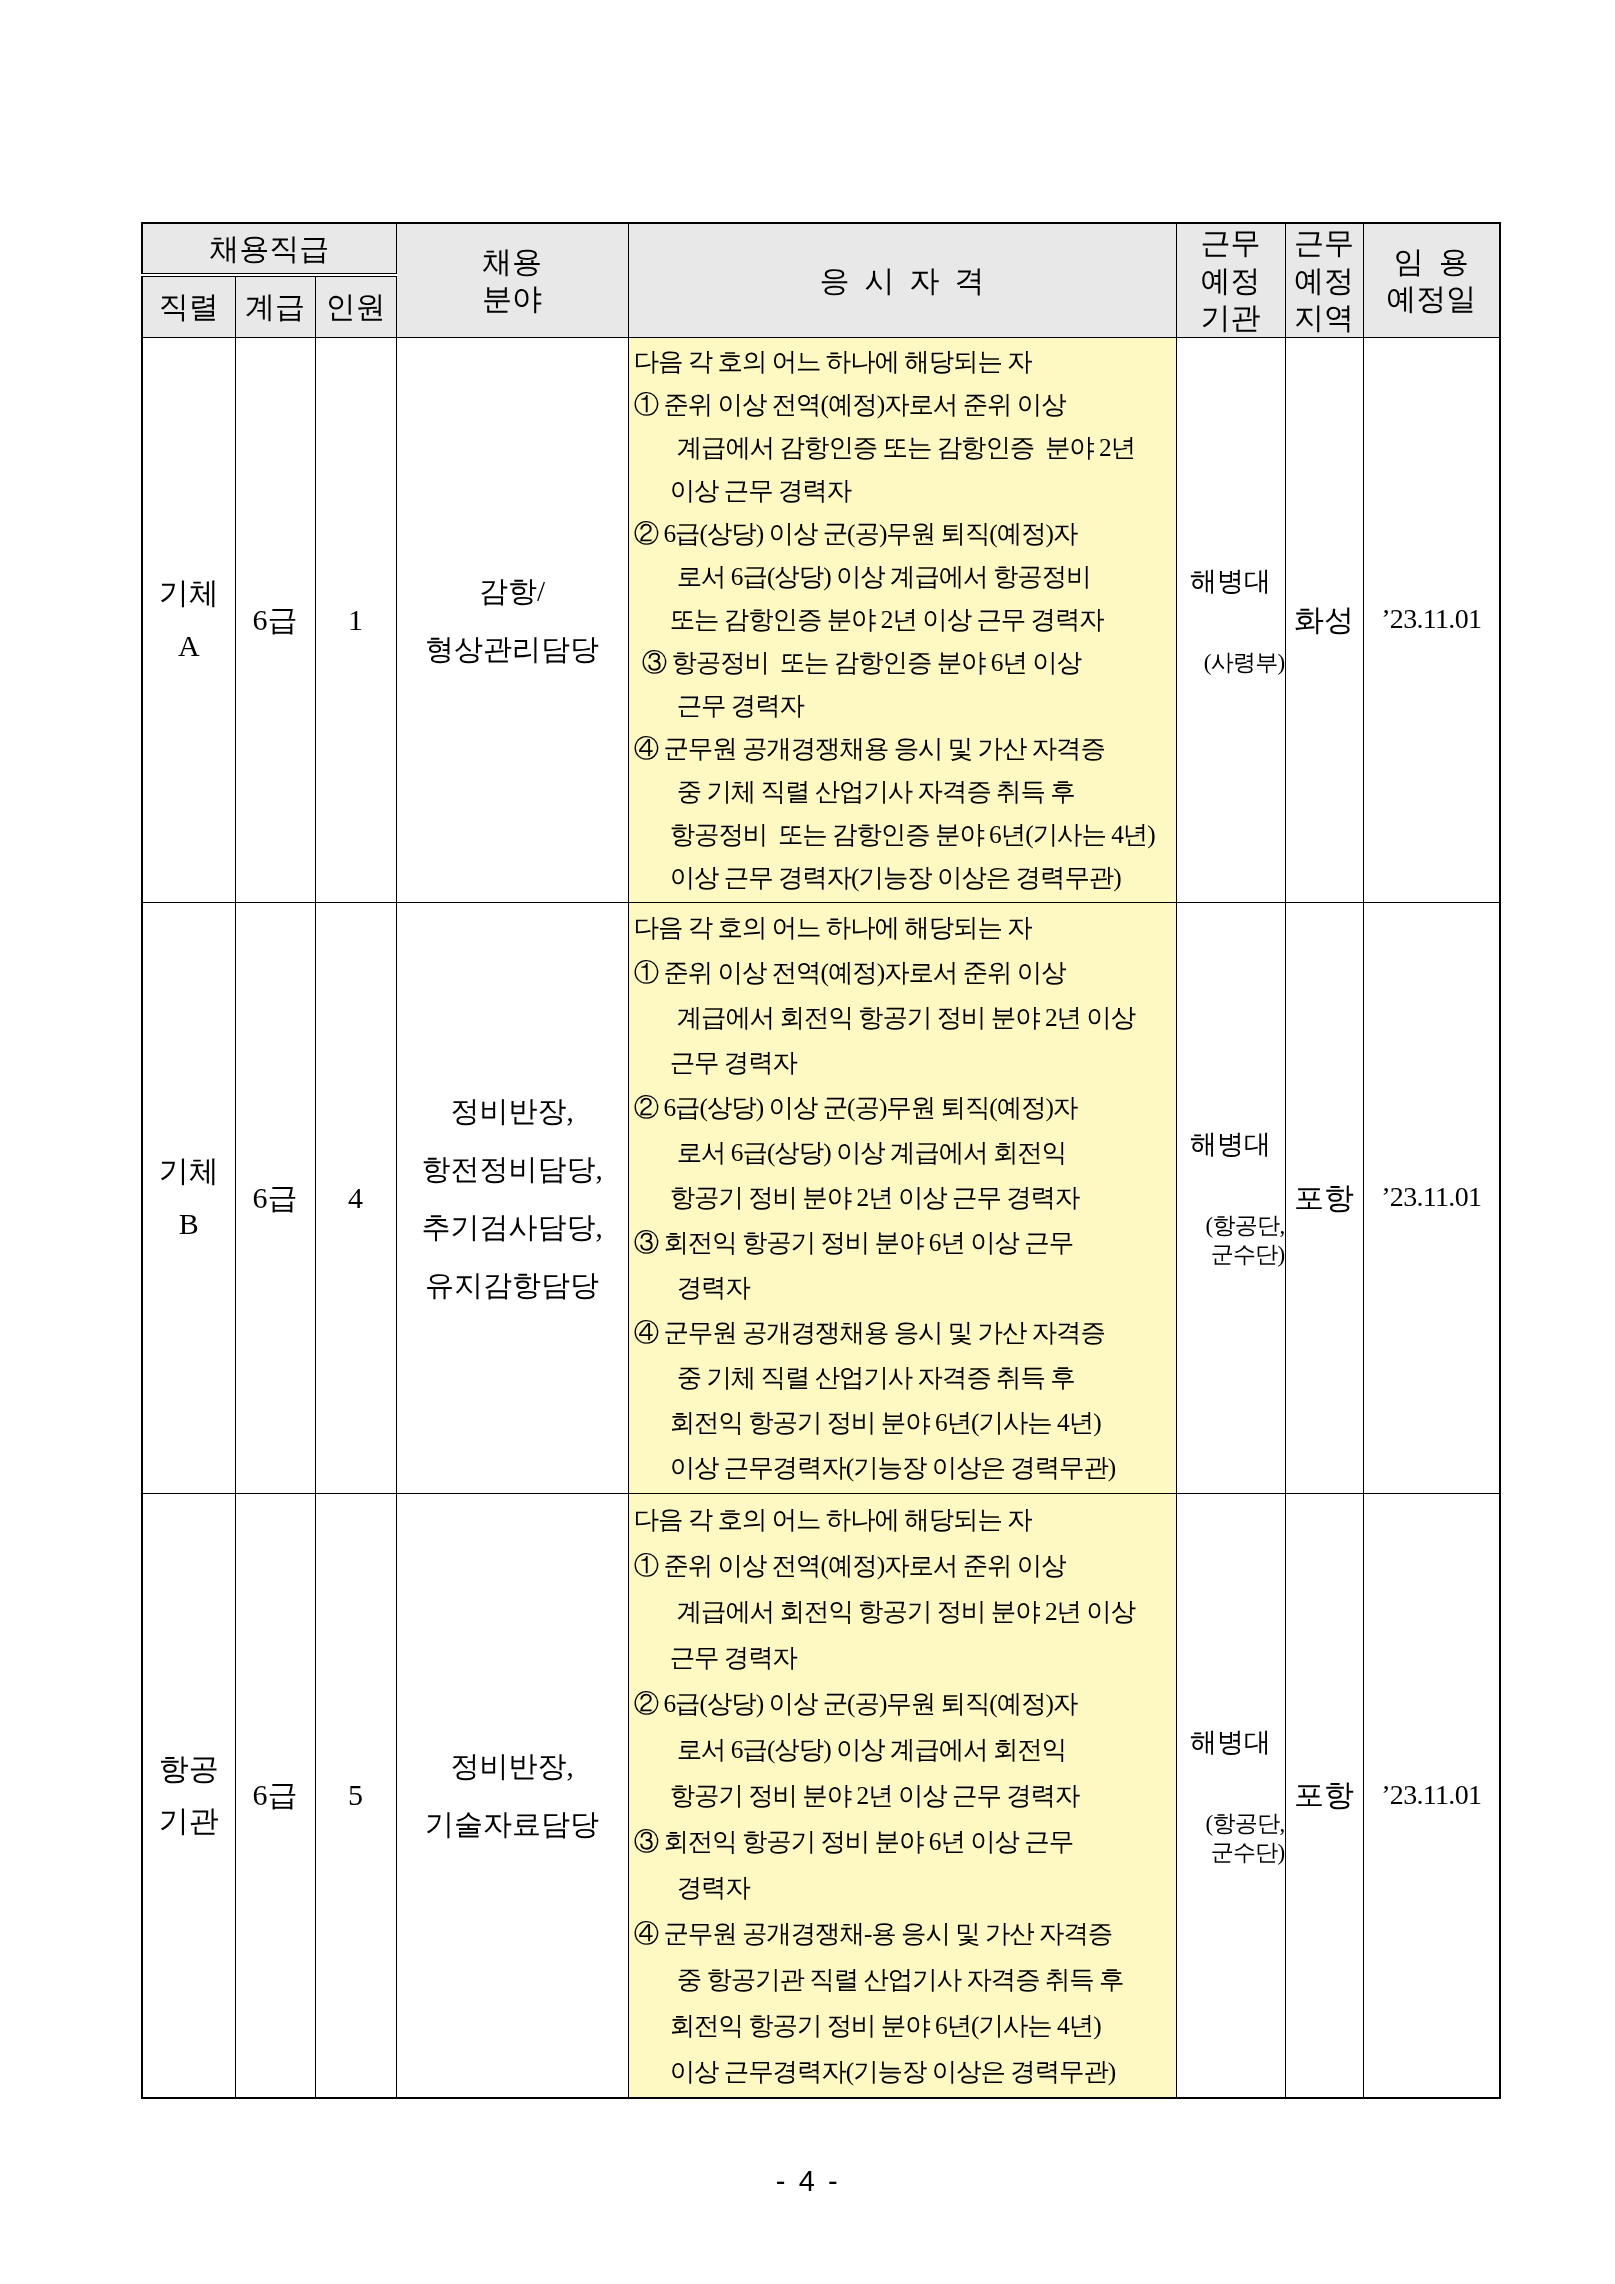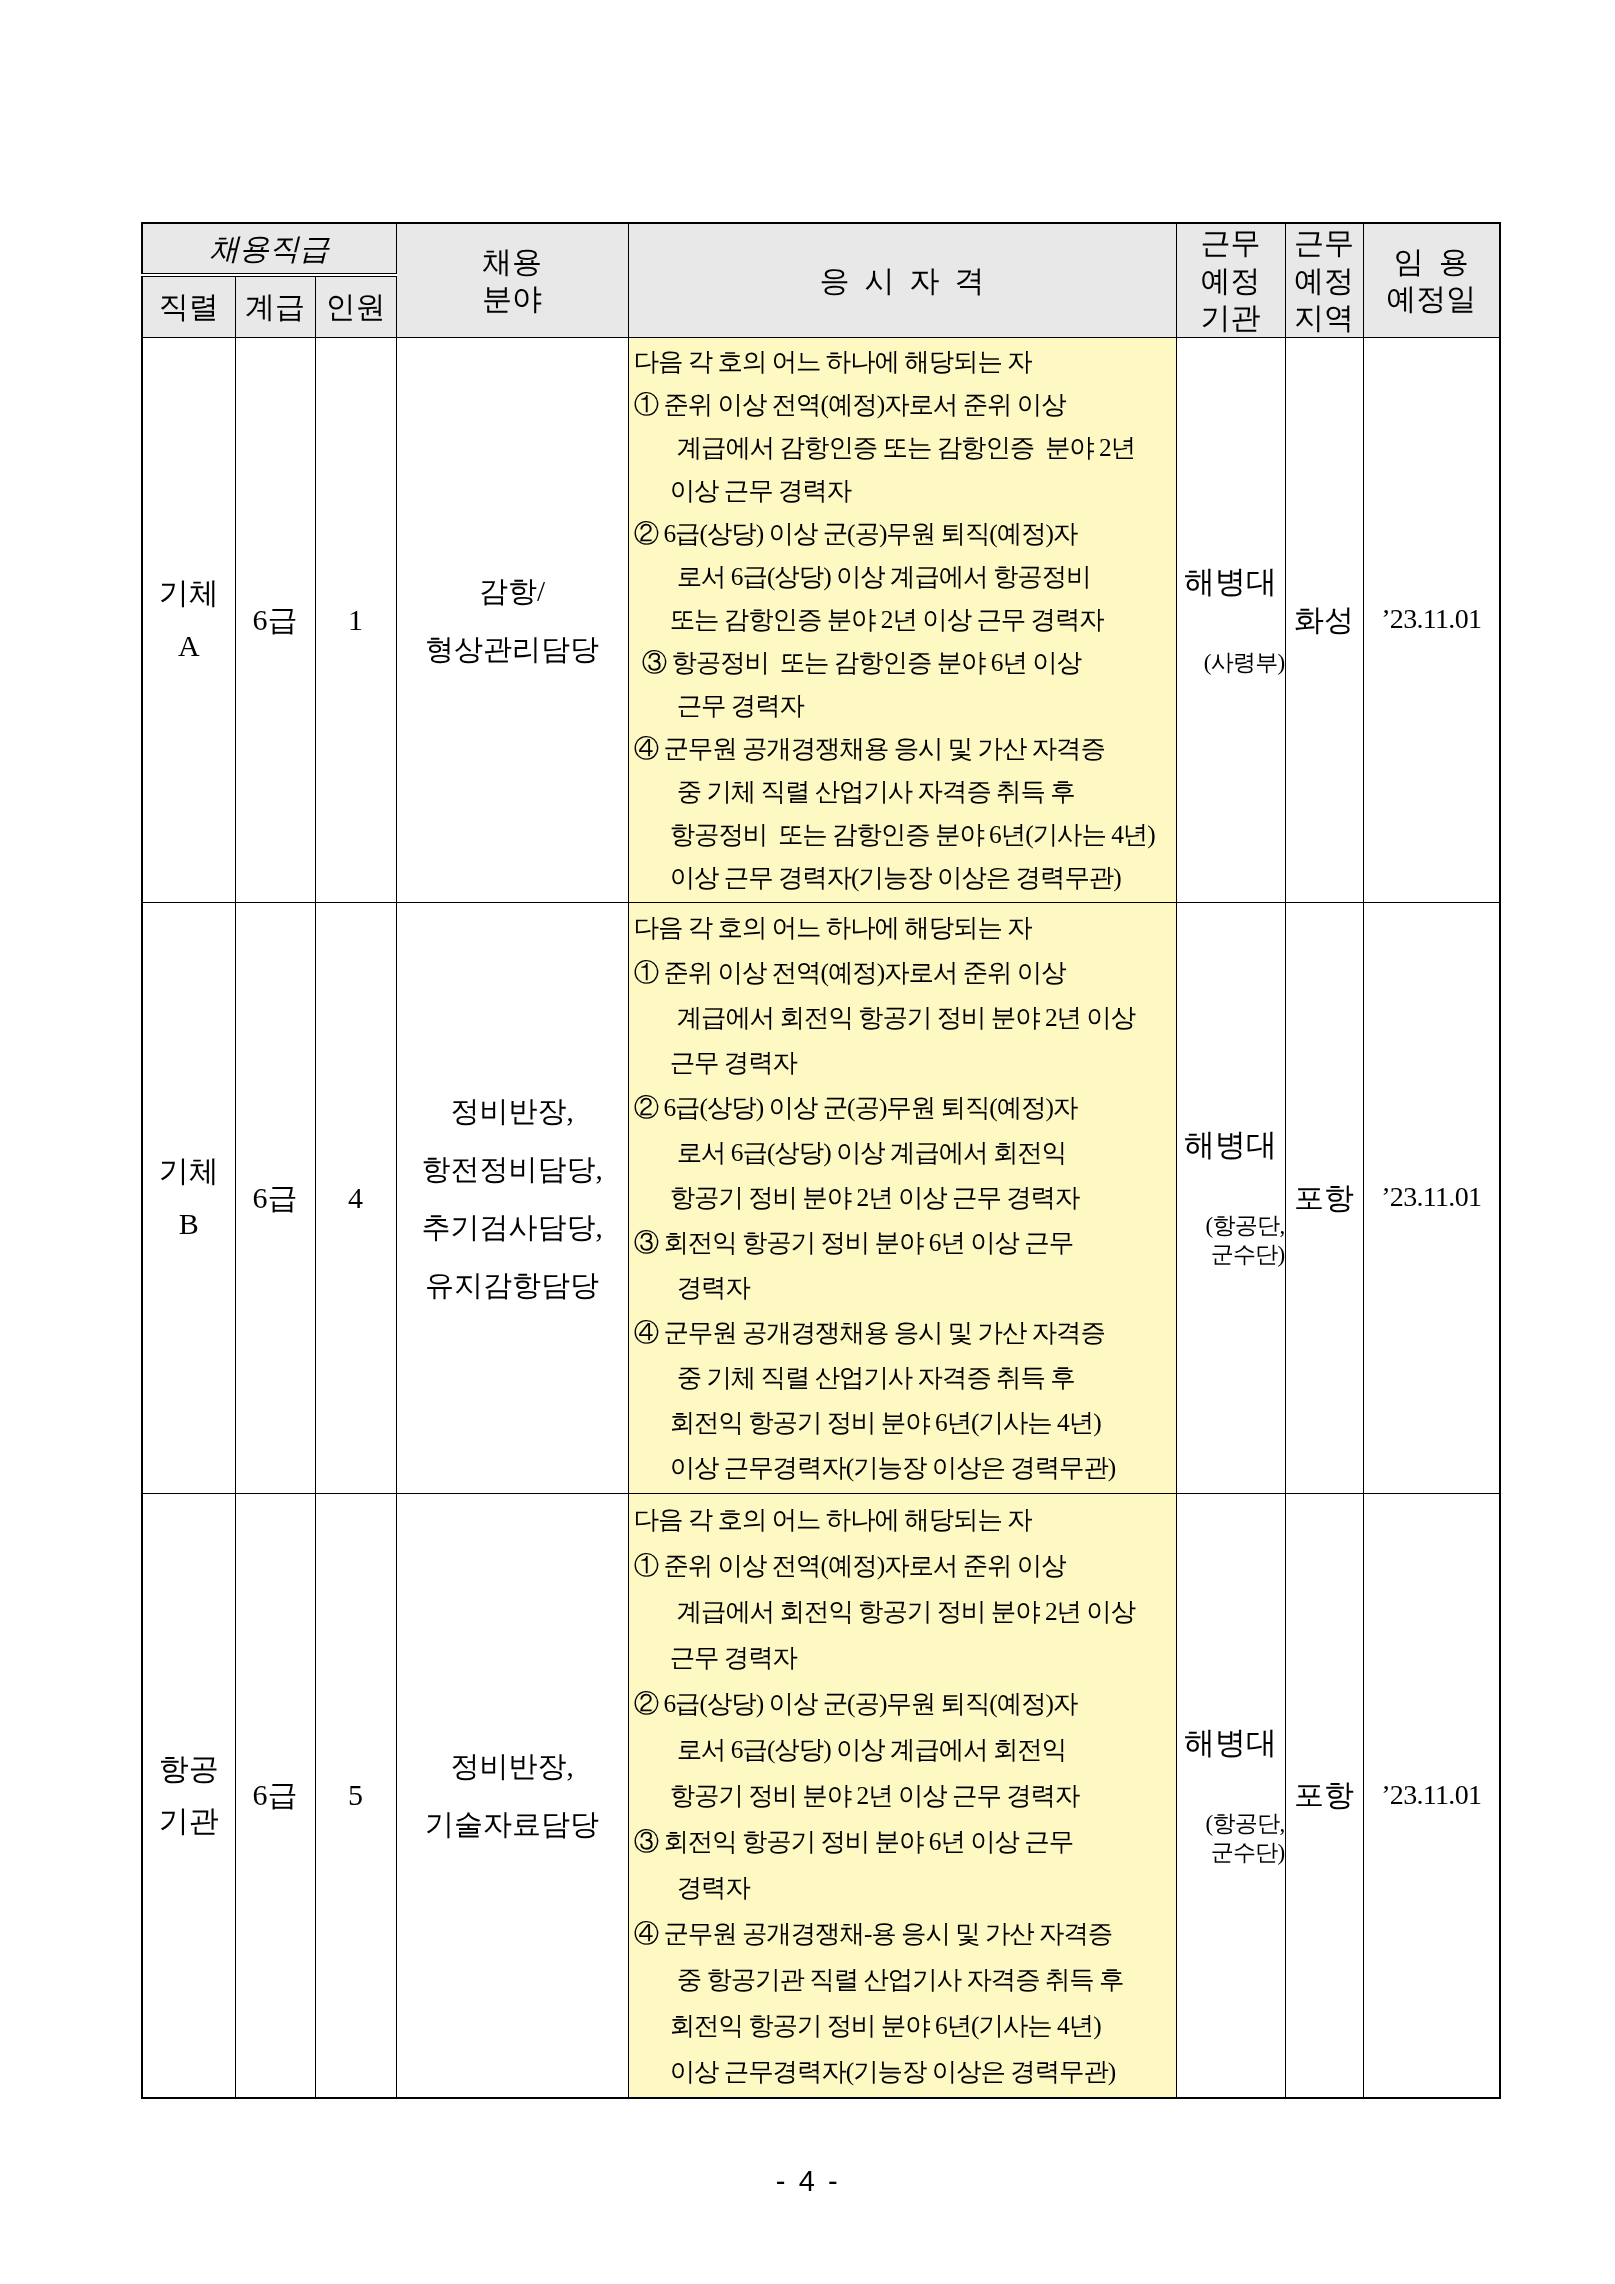--- a/index.html
+++ b/index.html
@@ -39,7 +39,7 @@
     white-space: pre-wrap;
     line-height: 1.25;
   }
-  tr.hrow1 th.group { height: 47px; border-bottom: 4.6px double var(--line-color); font-style: italic; }
+  tr.hrow1 th.group { height: 47px; border-bottom: 4.6px double var(--line-color); }
   tr.hrow2 th { height: 56px; }
 
   

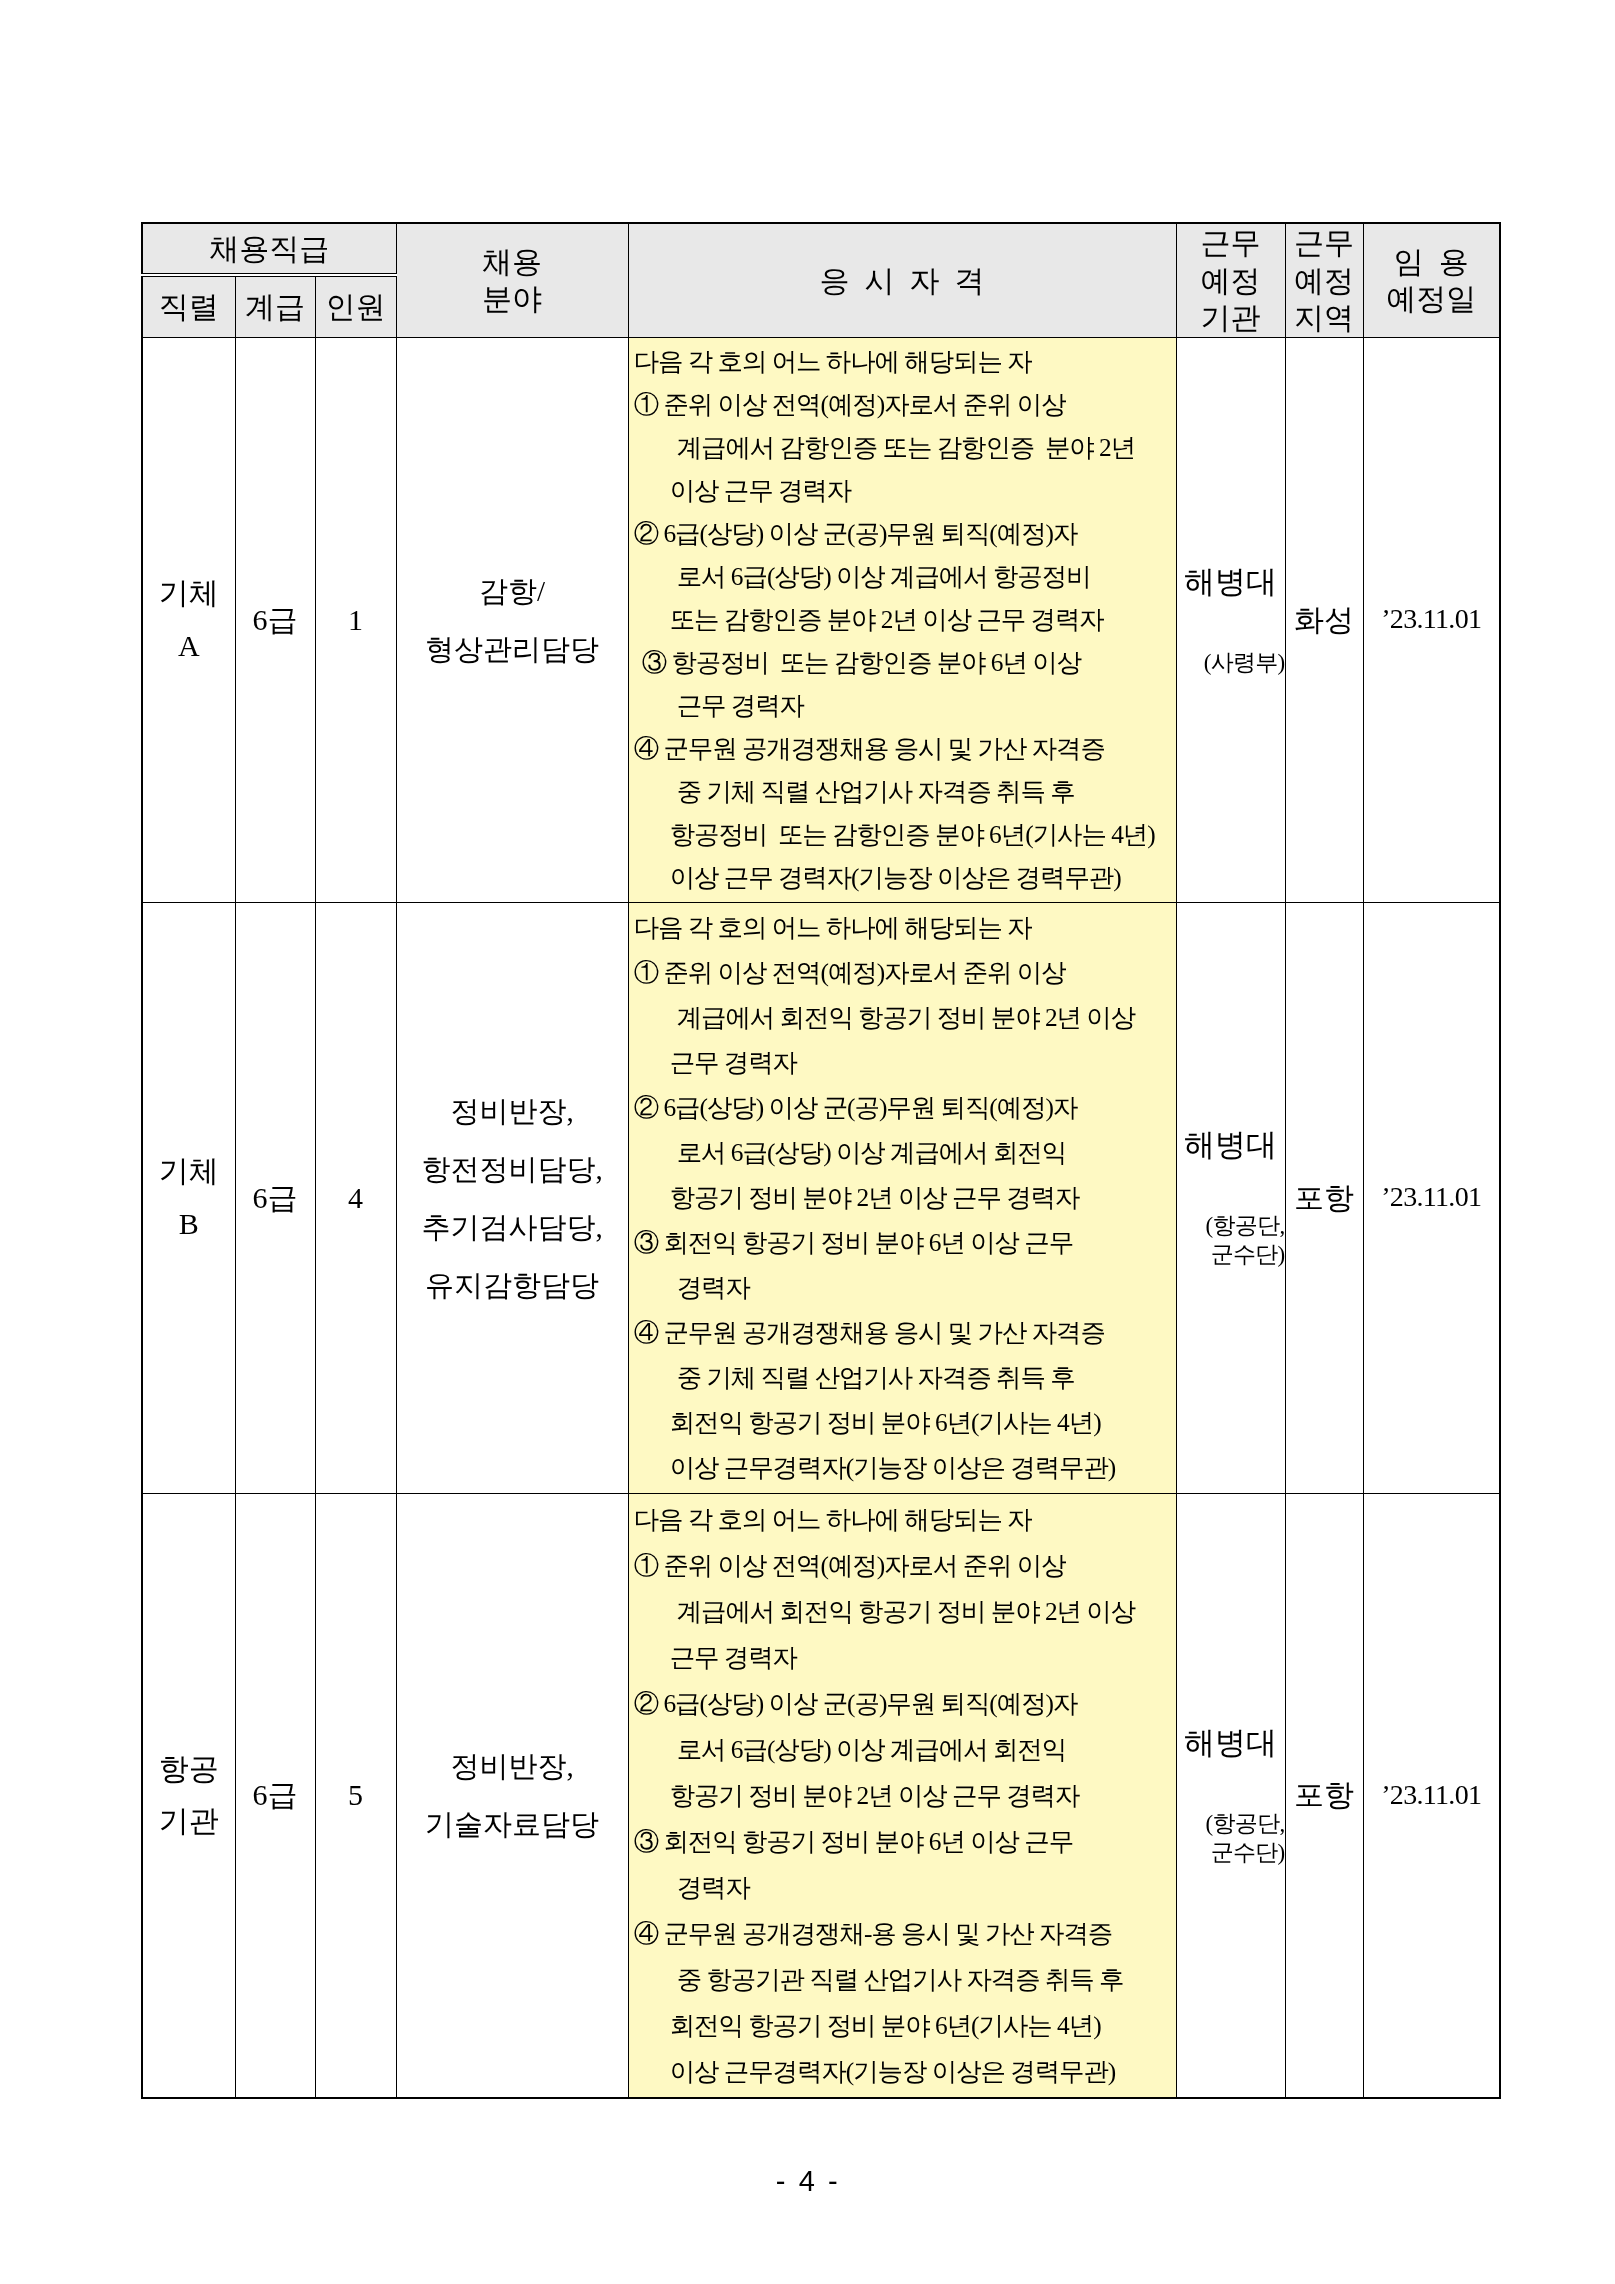--- a/index.html
+++ b/index.html
@@ -69,7 +69,7 @@
   tr.r3 .qline { line-height: 46px; }
 
   
-  .org-main { font-size: 31px; line-height: 37px; text-align: center; }
+  .org-main { font-size: 27px; line-height: 37px; text-align: center; }
   .org-sub  { font-size: 23px; line-height: 29px; text-align: right; white-space: pre-line; letter-spacing: -0.7px; }
 
   td.cell.region { font-size: 30px; }

